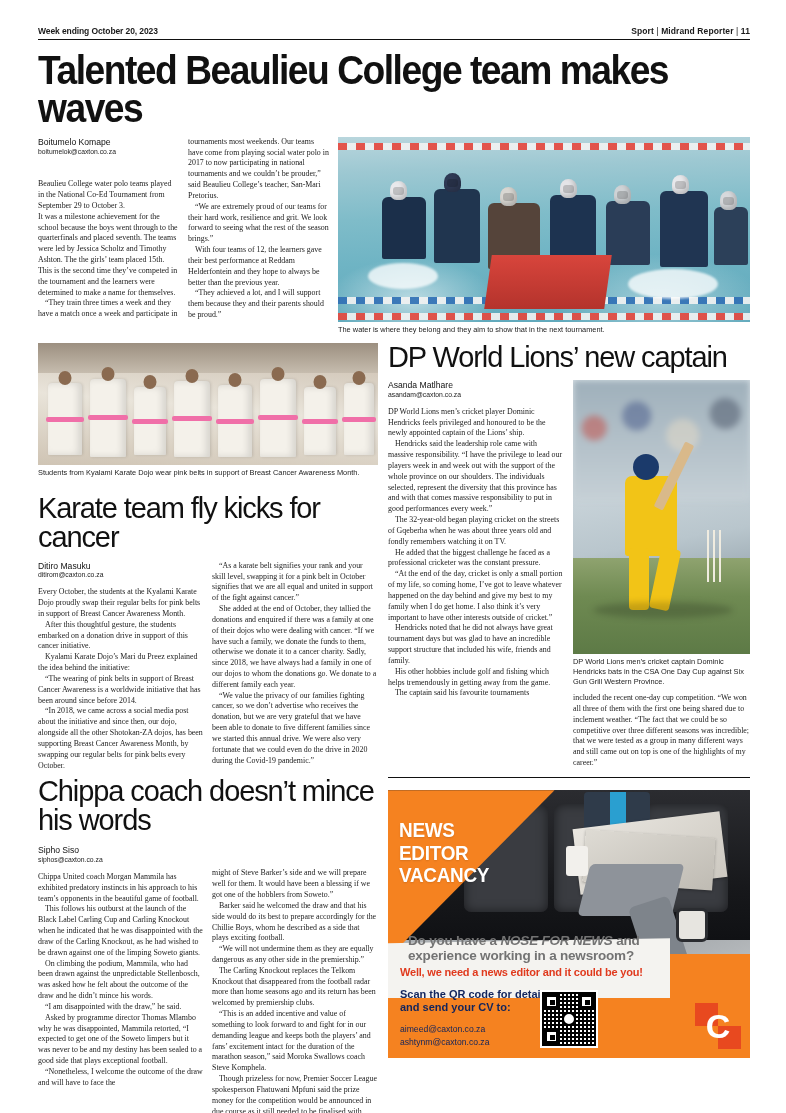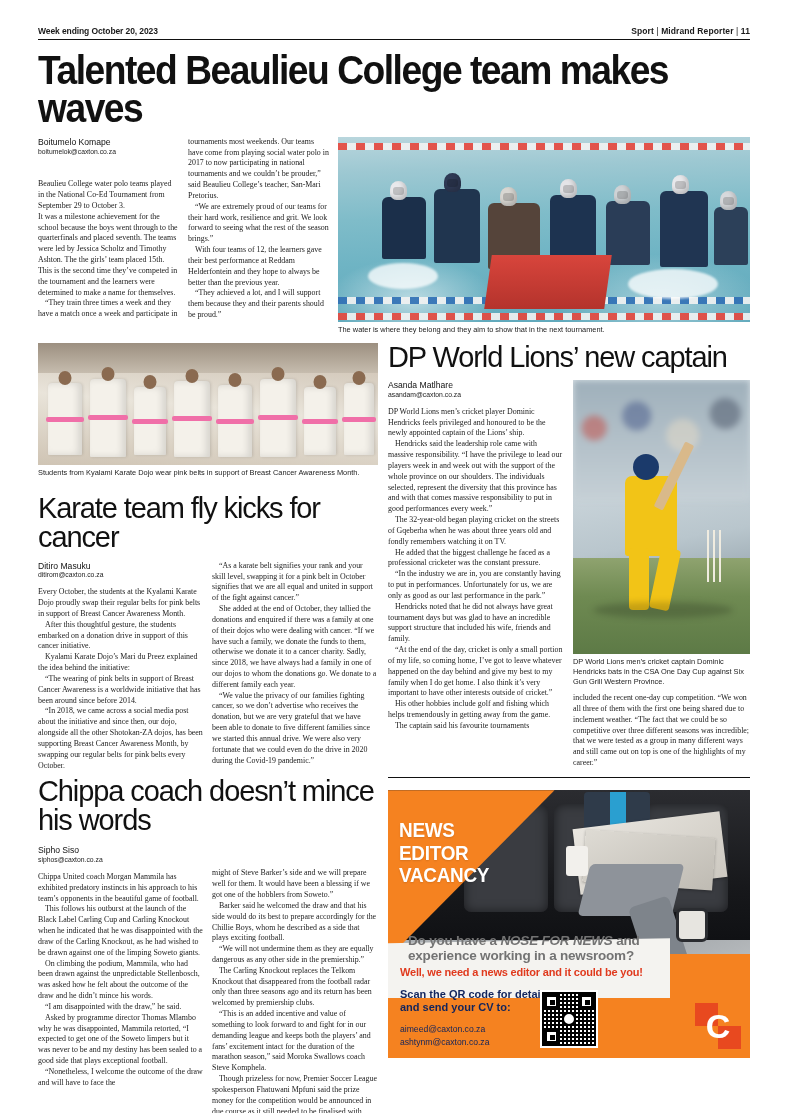--- a/index.html
+++ b/index.html
@@ -340,7 +340,6 @@
             <p class="ind">Hendricks said the leadership role came with massive responsibility. “I have the privilege to lead our players week in and week out with the support of the whole province on our shoulders. The individuals selected, represent the diversity that this province has and with that comes massive responsibility to put in good performances every week.”</p>
             <p class="ind">The 32-year-old began playing cricket on the streets of Gqeberha when he was about three years old and fondly remembers watching it on TV.</p>
             <p class="ind">He added that the biggest challenge he faced as a professional cricketer was the constant pressure.</p>
-            <p class="ind">“In the industry we are in, you are constantly having to put in performances. Unfortunately for us, we are only as good as our last performance in the park.”</p>
             <p class="ind">Hendricks noted that he did not always have great tournament days but was glad to have an incredible support structure that included his wife, friends and family.</p>
             <p class="ind">“At the end of the day, cricket is only a small portion of my life, so coming home, I’ve got to leave whatever happened on the day behind and give my best to my family when I do get home. I also think it’s very important to have other interests outside of cricket.”</p>
             <p class="ind">His other hobbies include golf and fishing which helps tremendously in getting away from the game.</p>

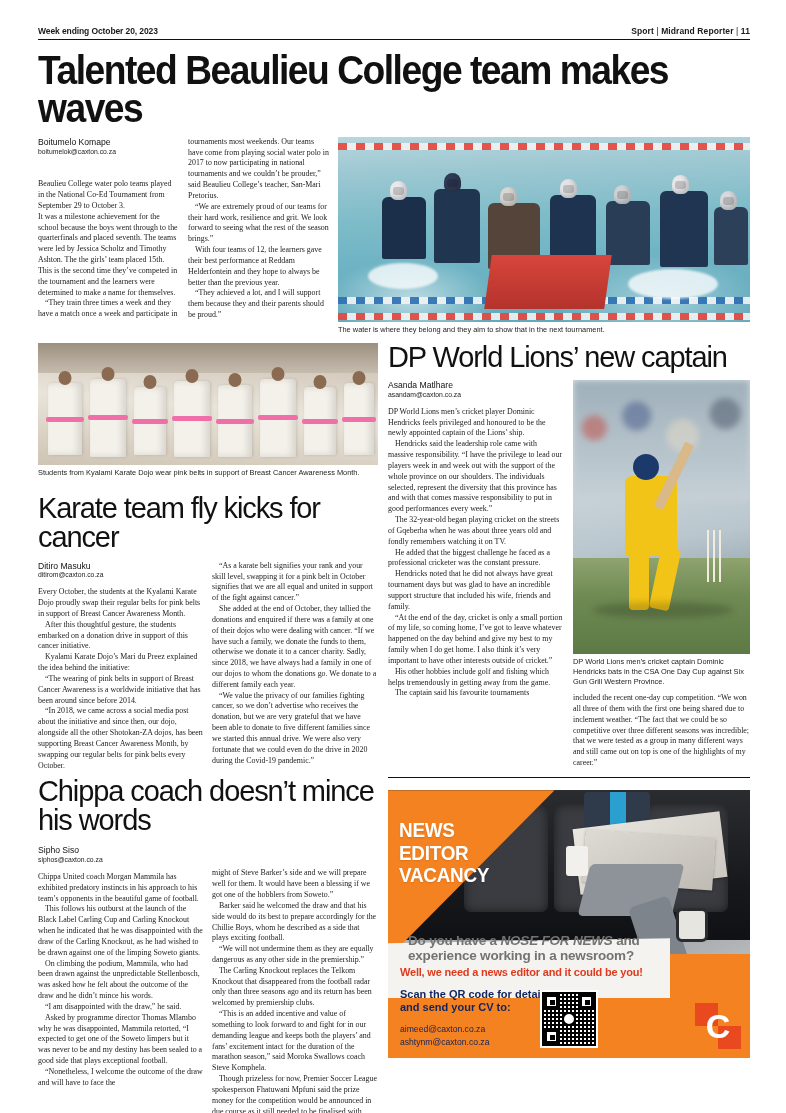--- a/index.html
+++ b/index.html
@@ -340,8 +340,8 @@
             <p class="ind">Hendricks said the leadership role came with massive responsibility. “I have the privilege to lead our players week in and week out with the support of the whole province on our shoulders. The individuals selected, represent the diversity that this province has and with that comes massive responsibility to put in good performances every week.”</p>
             <p class="ind">The 32-year-old began playing cricket on the streets of Gqeberha when he was about three years old and fondly remembers watching it on TV.</p>
             <p class="ind">He added that the biggest challenge he faced as a professional cricketer was the constant pressure.</p>
+            <p class="ind">“At the end of the day, cricket is only a small portion of my life, so coming home, I’ve got to leave whatever happened on the day behind and give my best to my family when I do get home. I also think it’s very important to have other interests outside of cricket.”</p>
             <p class="ind">Hendricks noted that he did not always have great tournament days but was glad to have an incredible support structure that included his wife, friends and family.</p>
-            <p class="ind">“At the end of the day, cricket is only a small portion of my life, so coming home, I’ve got to leave whatever happened on the day behind and give my best to my family when I do get home. I also think it’s very important to have other interests outside of cricket.”</p>
             <p class="ind">His other hobbies include golf and fishing which helps tremendously in getting away from the game.</p>
             <p class="ind">The captain said his favourite tournaments</p>
           </div>

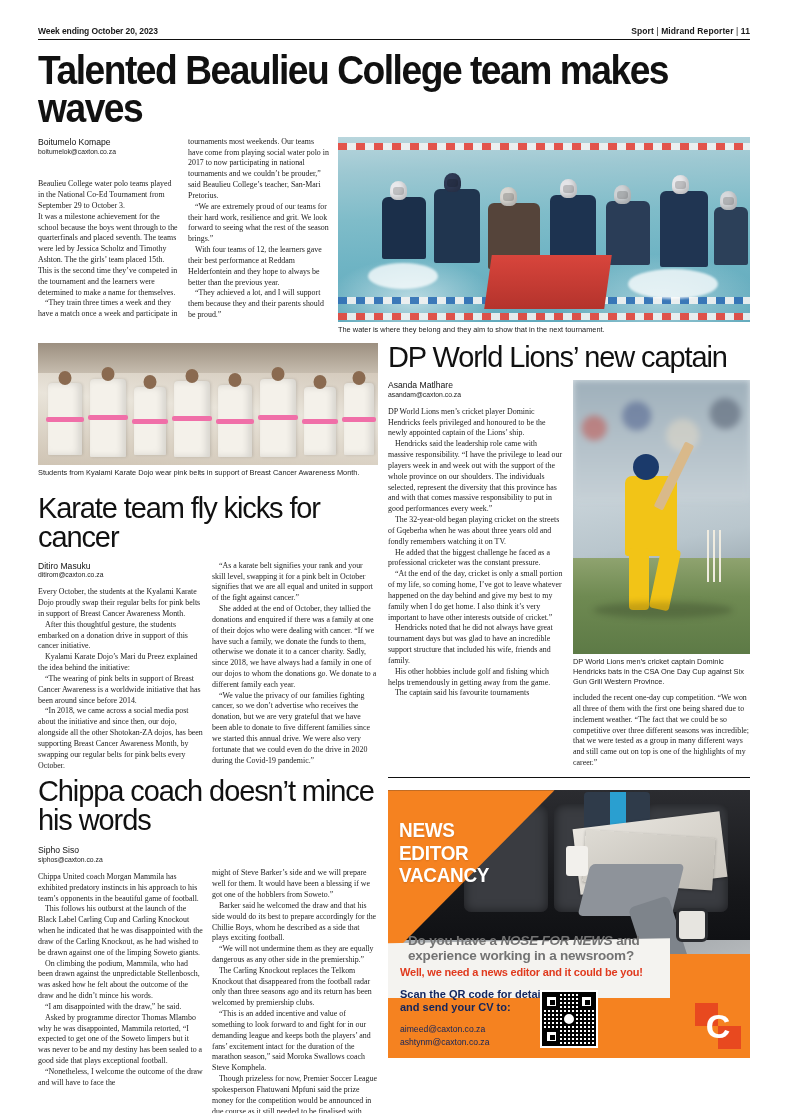--- a/index.html
+++ b/index.html
@@ -390,7 +390,7 @@
             <p>might of Steve Barker’s side and we will prepare well for them. It would have been a blessing if we got one of the hobblers from Soweto.”</p>
             <p class="ind">Barker said he welcomed the draw and that his side would do its best to prepare accordingly for the Chillie Boys, whom he described as a side that plays exciting football.</p>
             <p class="ind">“We will not undermine them as they are equally dangerous as any other side in the premiership.”</p>
-            <p class="ind">The Carling Knockout replaces the Telkom Knockout that disappeared from the football radar only than three seasons ago and its return has been welcomed by premiership clubs.</p>
+            <p class="ind">The Carling Knockout replaces the Telkom Knockout that disappeared from the football radar more than home seasons ago and its return has been welcomed by premiership clubs.</p>
             <p class="ind">“This is an added incentive and value of something to look forward to and fight for in our demanding league and keeps both the players’ and fans’ excitement intact for the duration of the marathon season,” said Moroka Swallows coach Steve Komphela.</p>
             <p class="ind">Though prizeless for now, Premier Soccer League spokesperson Fhatuwani Mpfuni said the prize money for the competition would be announced in due course as it still needed to be finalised with sponsors Carling Black Label.</p>
           </div>

